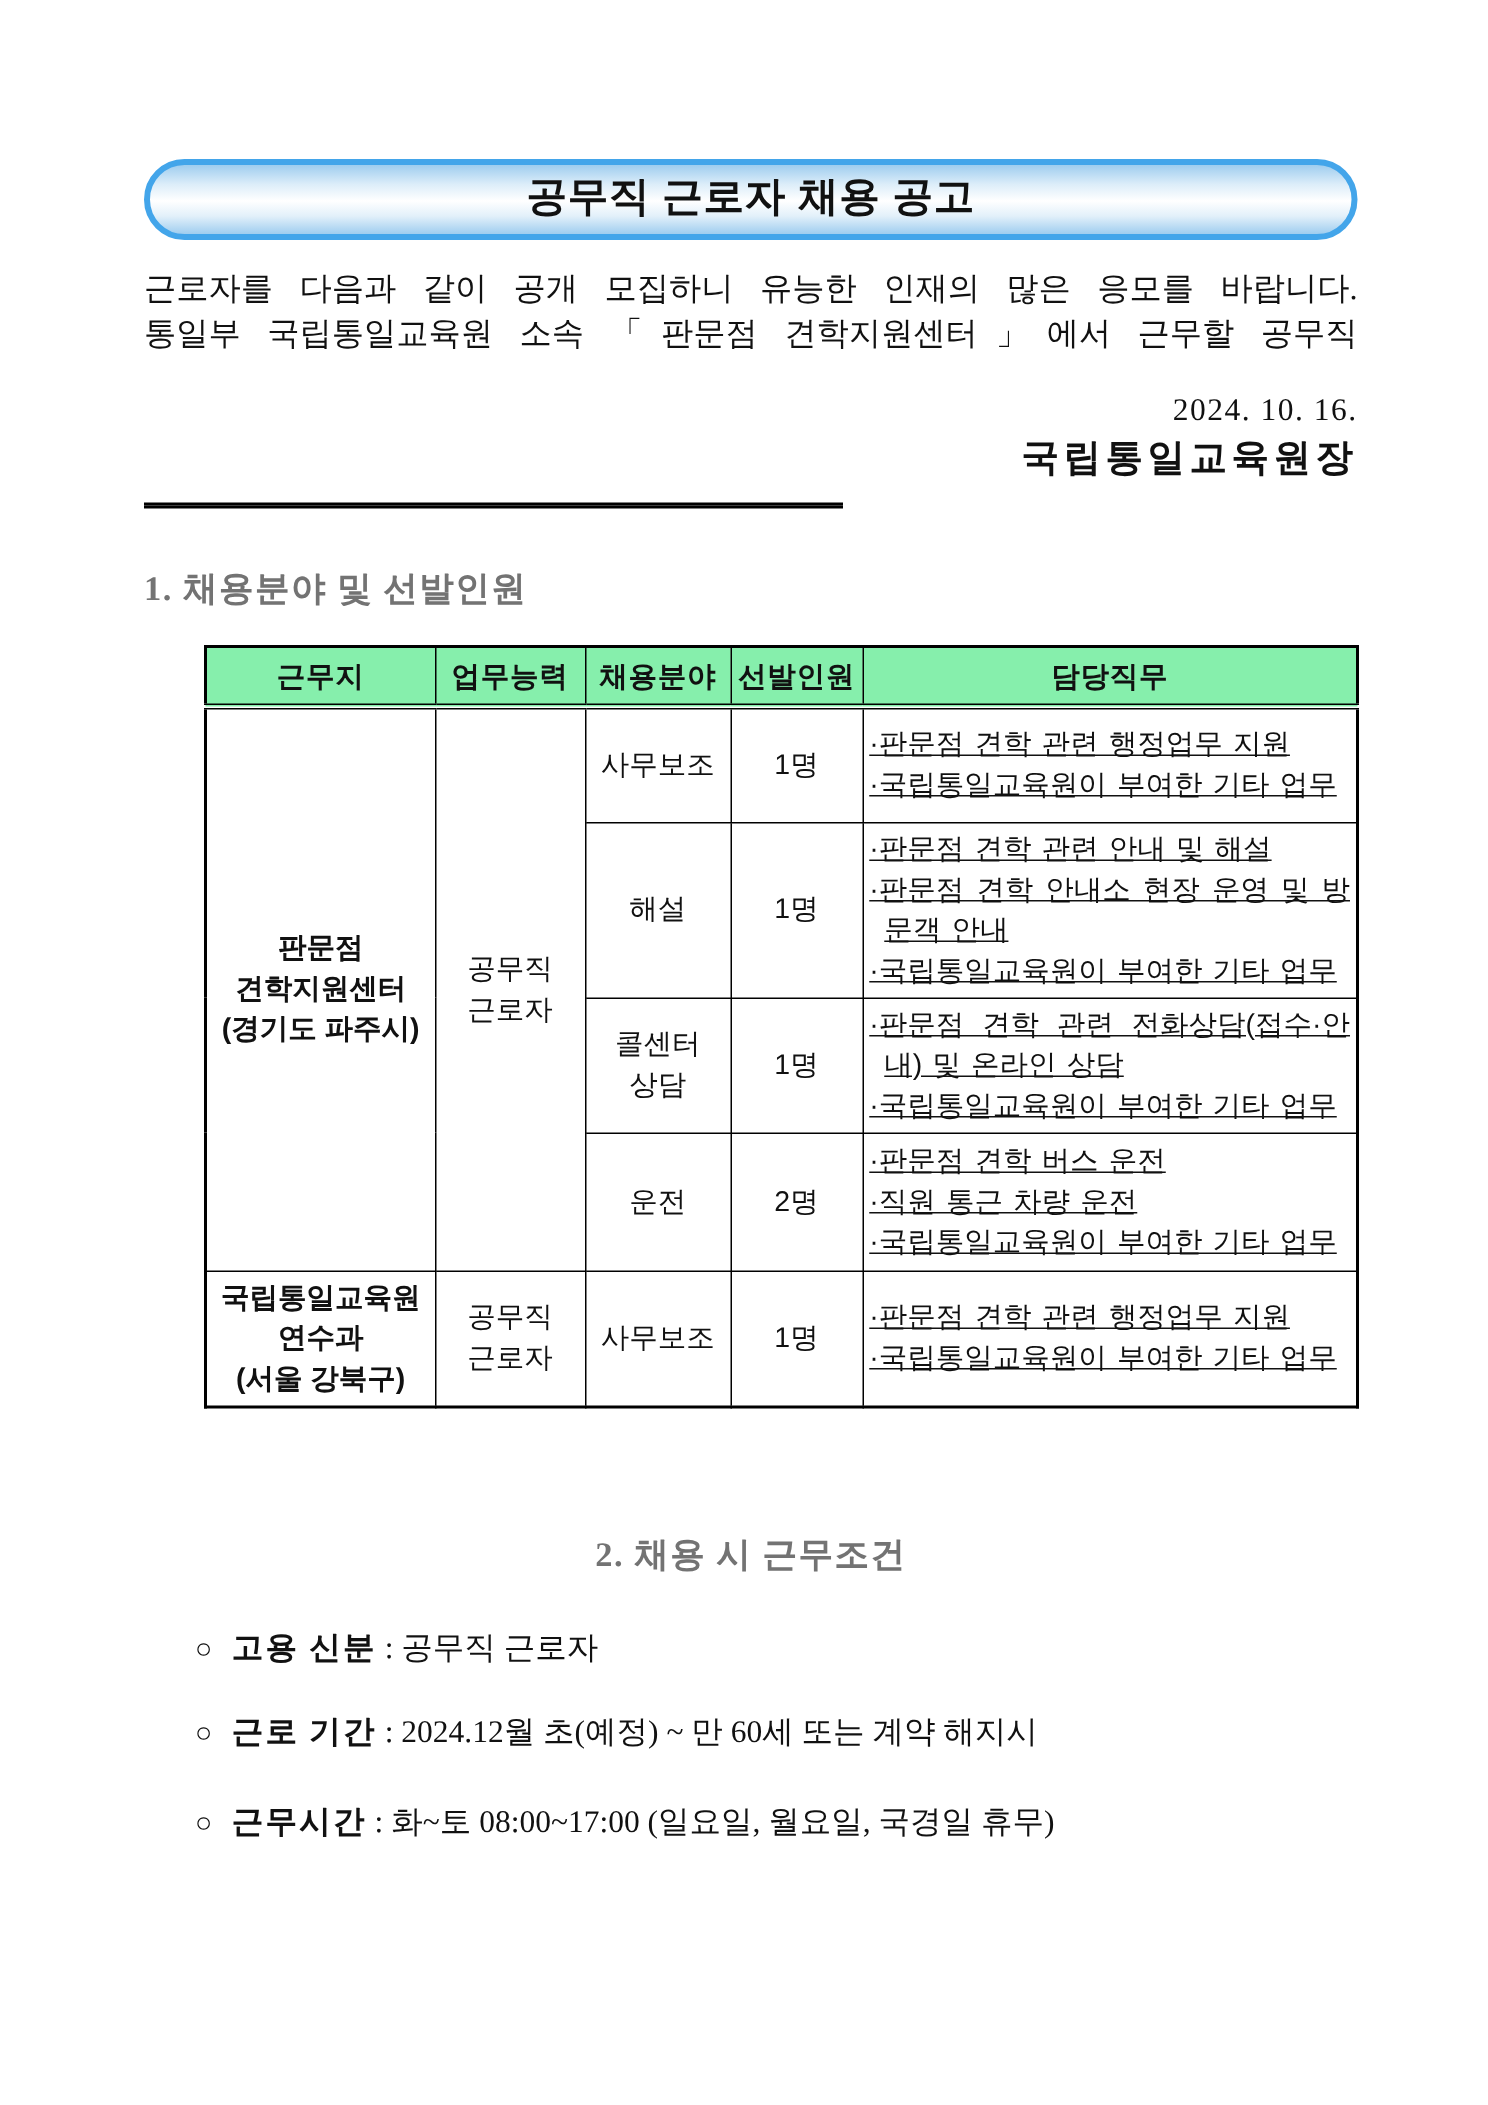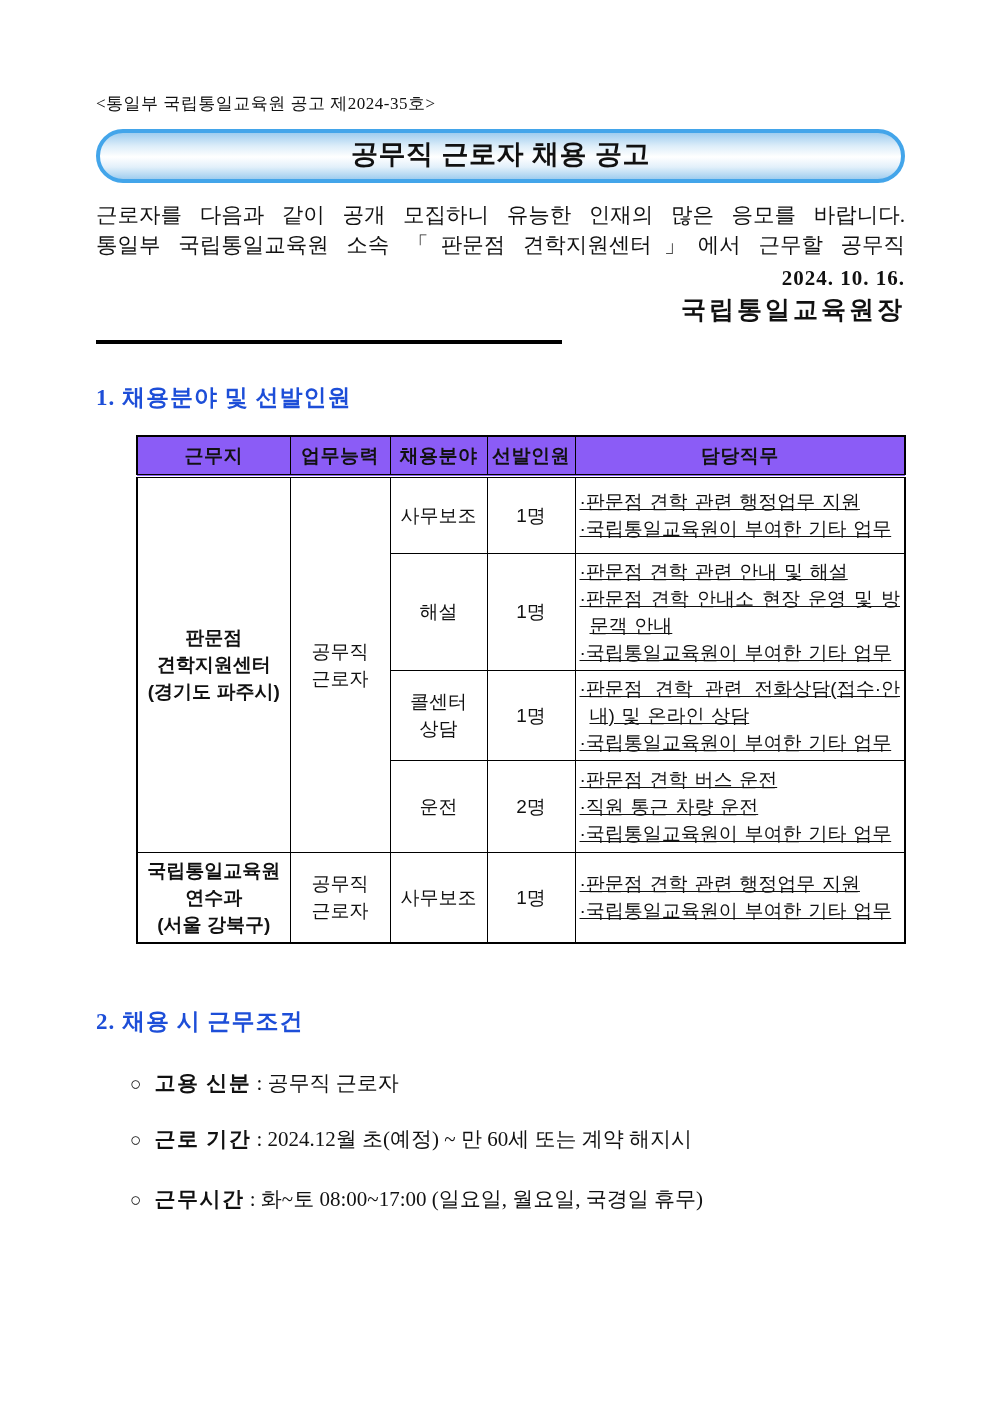--- a/index.html
+++ b/index.html
@@ -127,7 +127,6 @@
 
 <div class="page">
 
-  <div class="notice-no">&lt;통일부 국립통일교육원 공고 제2024-35호&gt;</div>
 
   <div class="title-box">
     <div class="title-line">공무직 근로자 채용 공고</div>

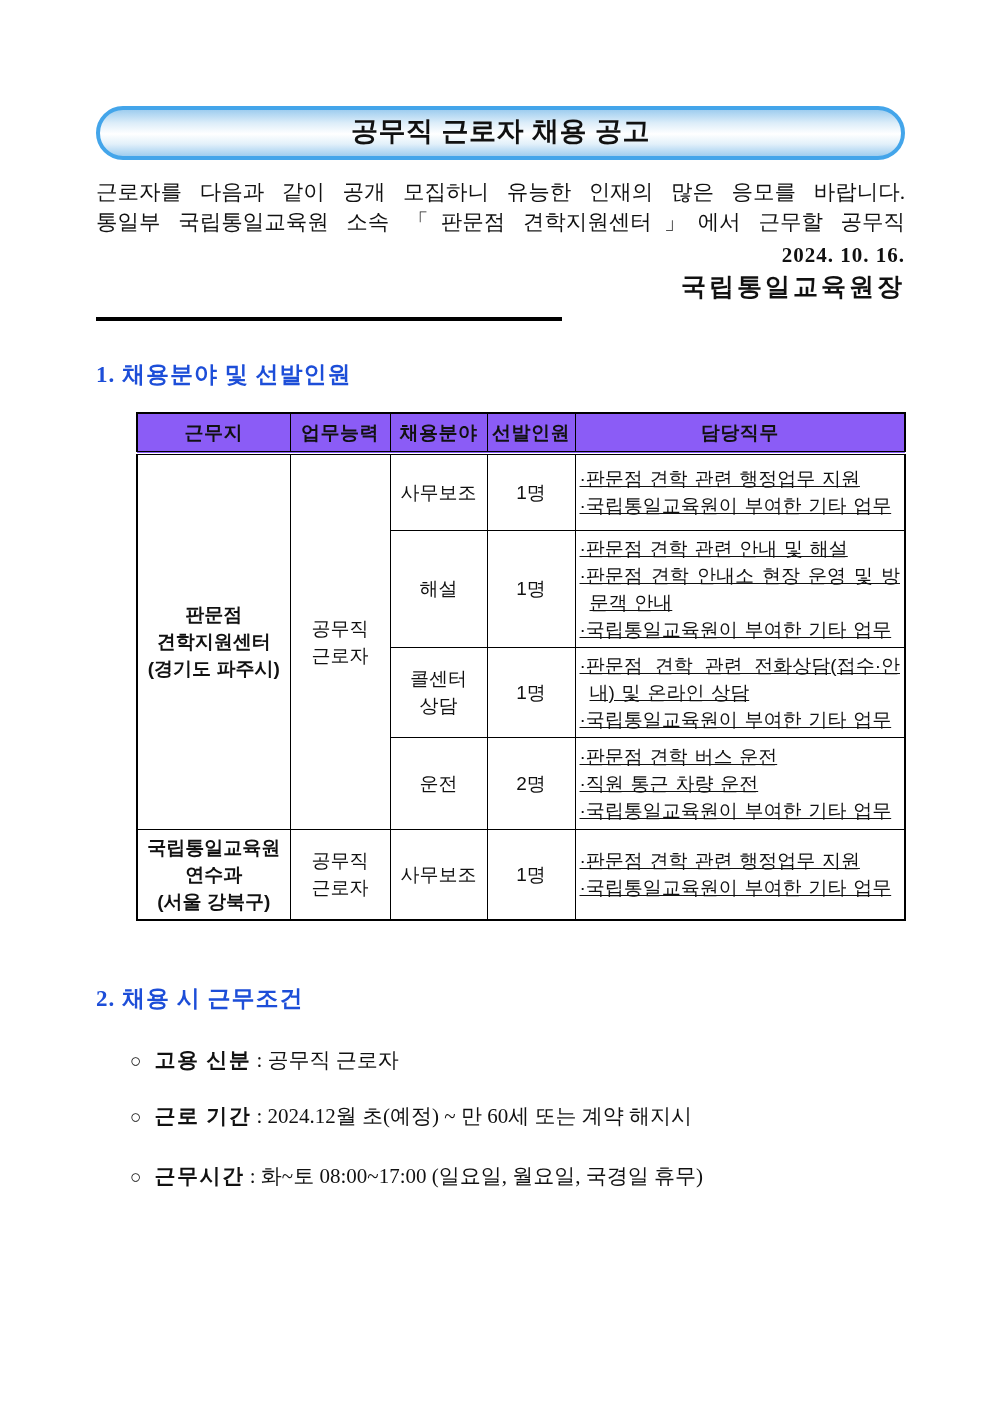--- a/index.html
+++ b/index.html
@@ -38,10 +38,10 @@
   .jline { display: block; text-align: justify; text-align-last: justify; }
 
   .doc-date {
-    margin-top: 6px;
+    margin-top: 24px;
     text-align: right;
     font-size: 21px;
-    font-weight: 700;
+    font-weight: 400;
     letter-spacing: 1px;
   }
   .doc-signer {

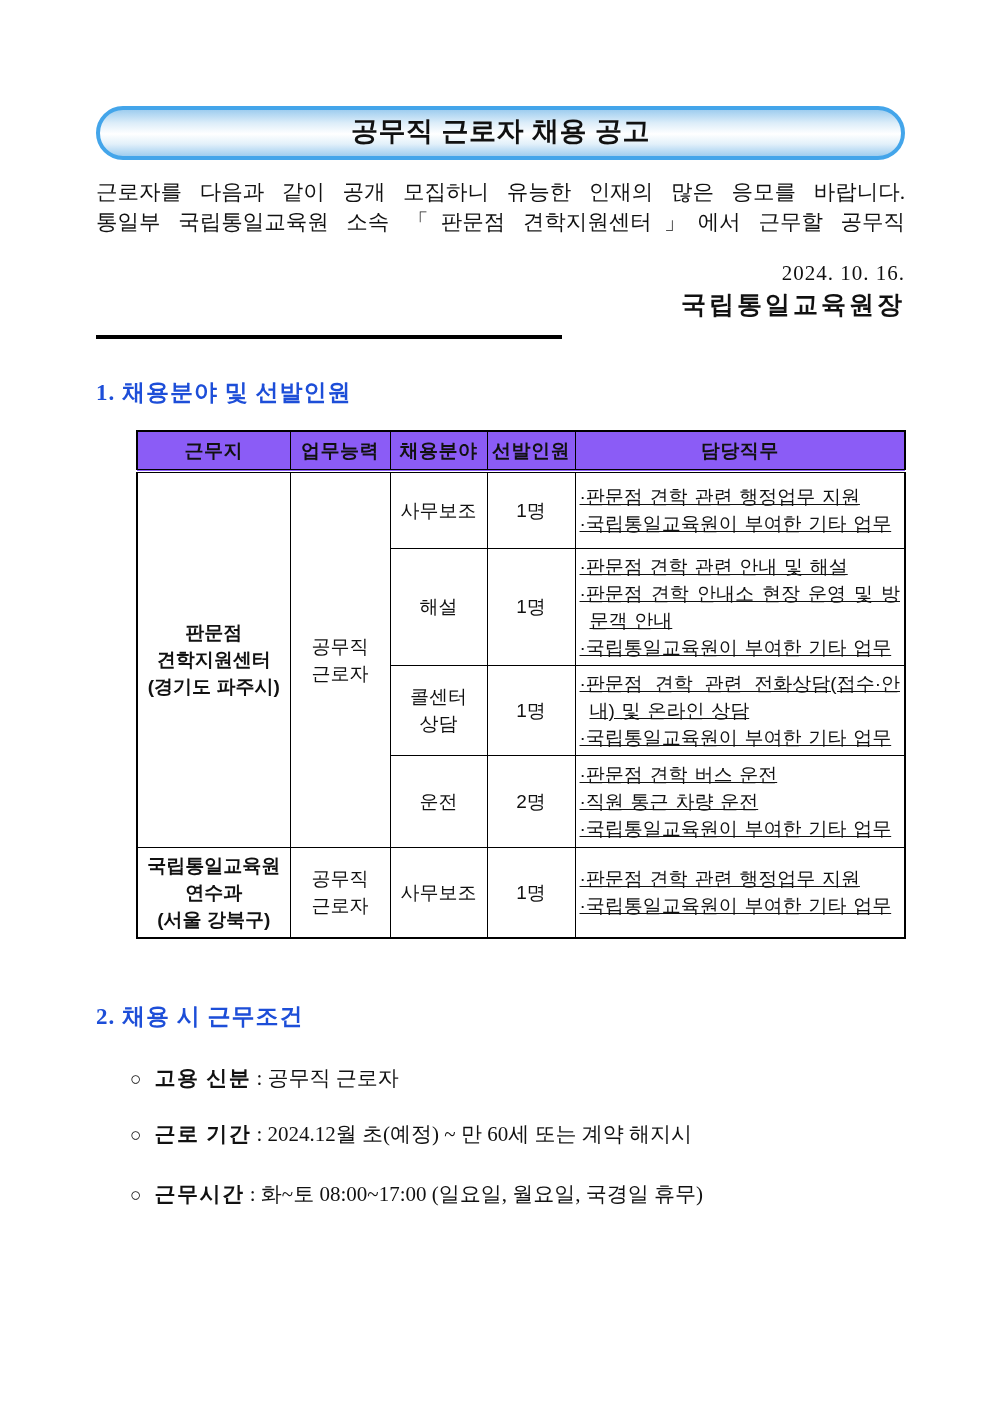--- a/index.html
+++ b/index.html
@@ -62,7 +62,7 @@
 
   .sec-heading {
     margin: 38px 0 0 0;
-    color: #1d4ed8;
+    color: #737373;
     font-size: 23px;
     font-weight: bold;
     letter-spacing: 1px;

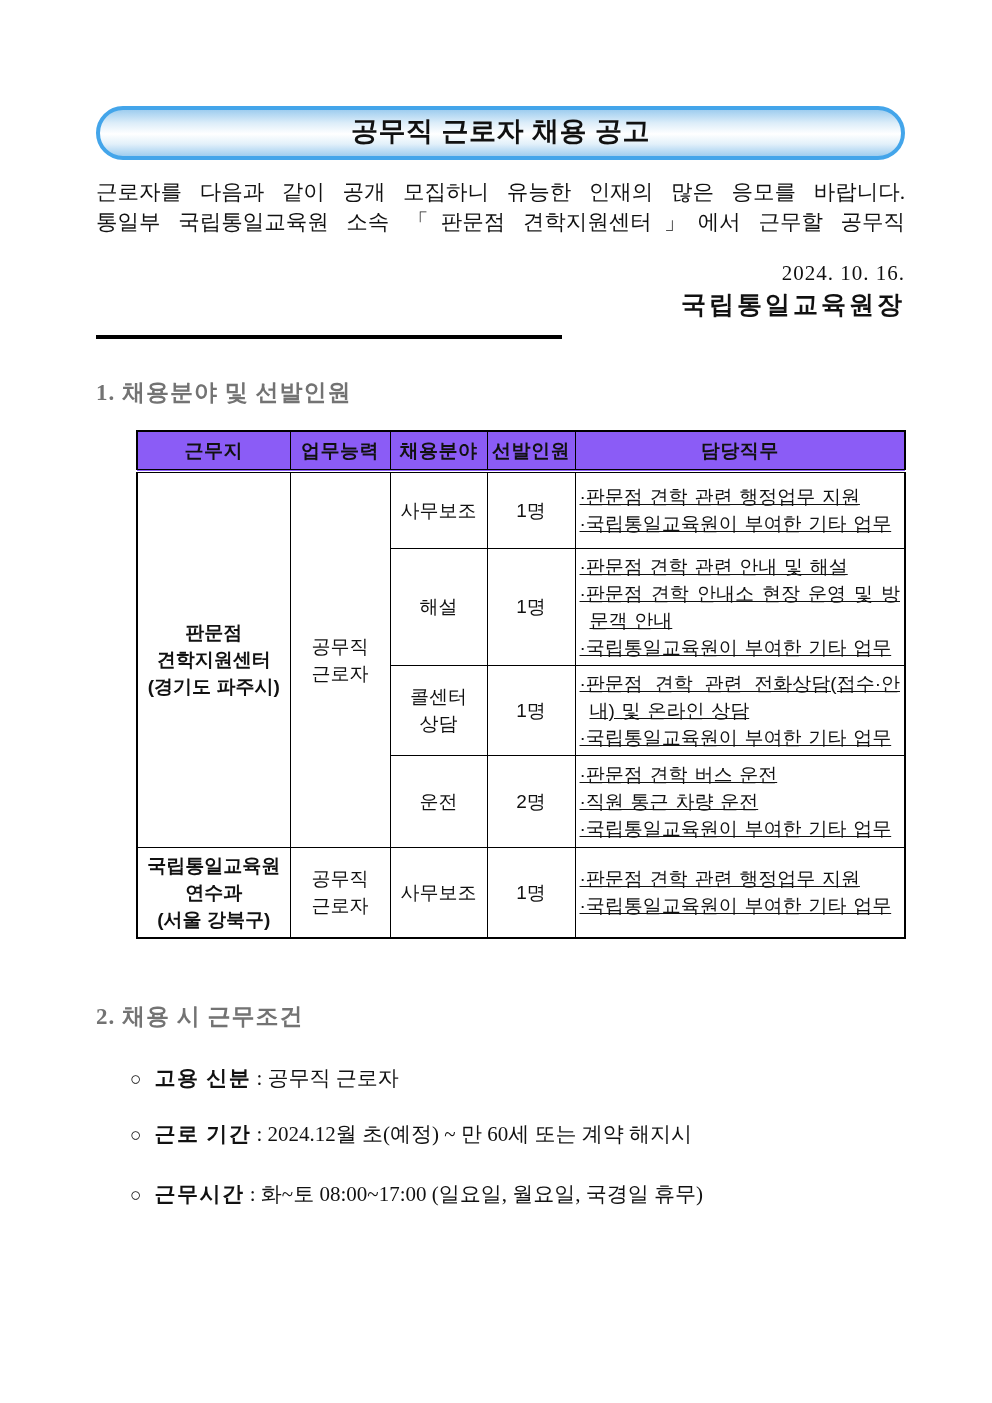--- a/index.html
+++ b/index.html
@@ -79,7 +79,7 @@
     font-size: 19px;
   }
   table.recruit th {
-    background: #8b5cf6;
+    background: #86efac;
     border: 1px solid #000;
     border-bottom: 4px double #000;
     height: 40px;

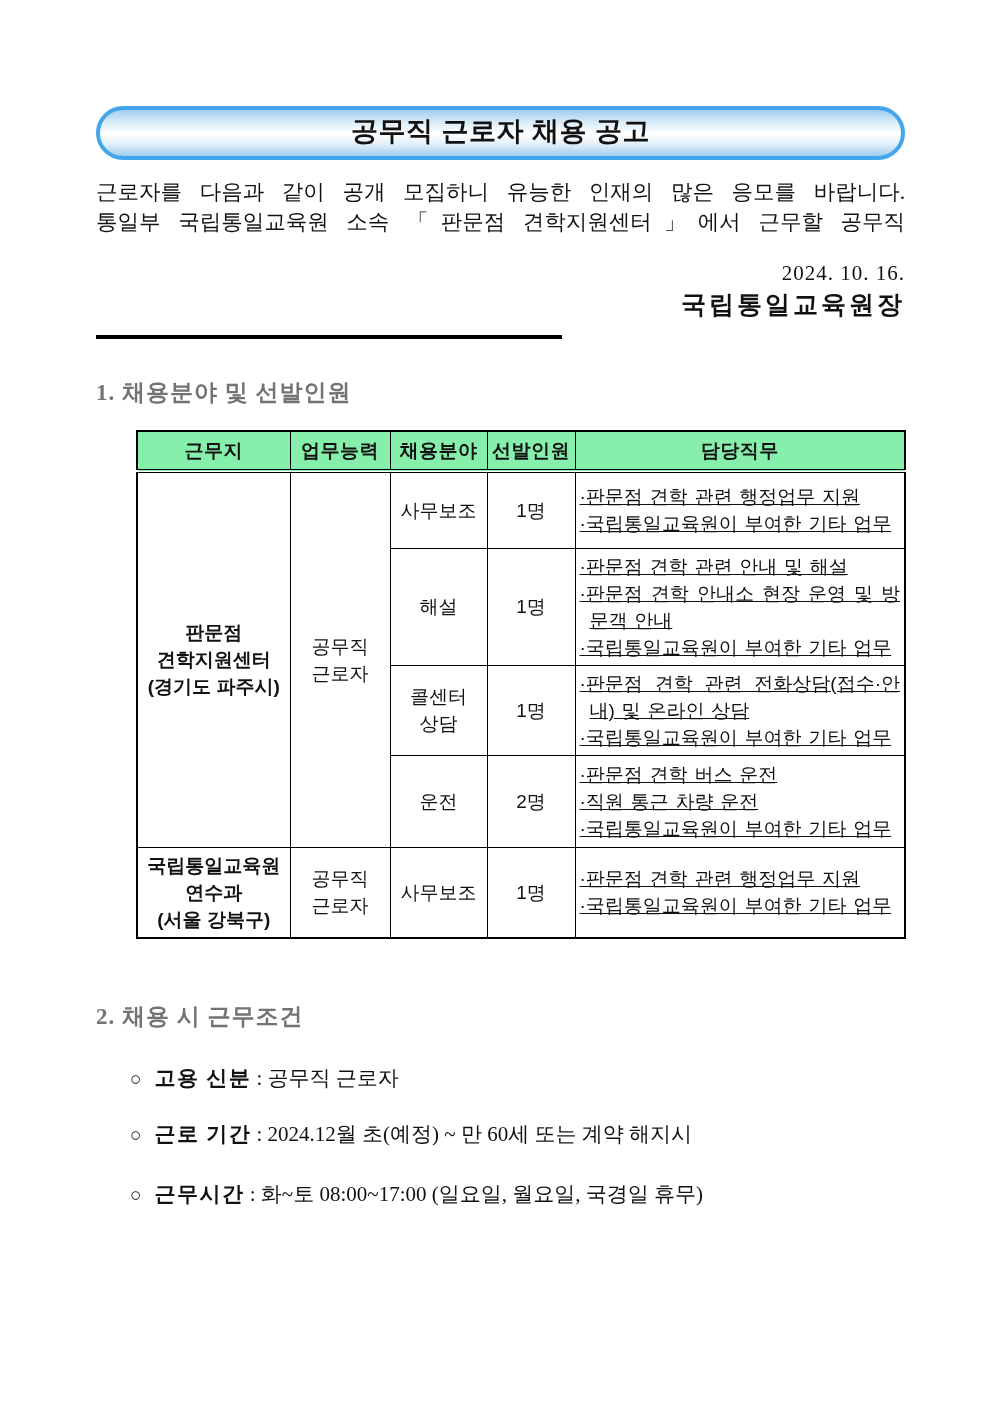--- a/index.html
+++ b/index.html
@@ -67,7 +67,7 @@
     font-weight: bold;
     letter-spacing: 1px;
   }
-  .sec-heading.s2 { margin-top: 62px; }
+  .sec-heading.s2 { margin-top: 82px; text-align: center; }
 
   table.recruit {
     margin: 22px 0 0 40px;

